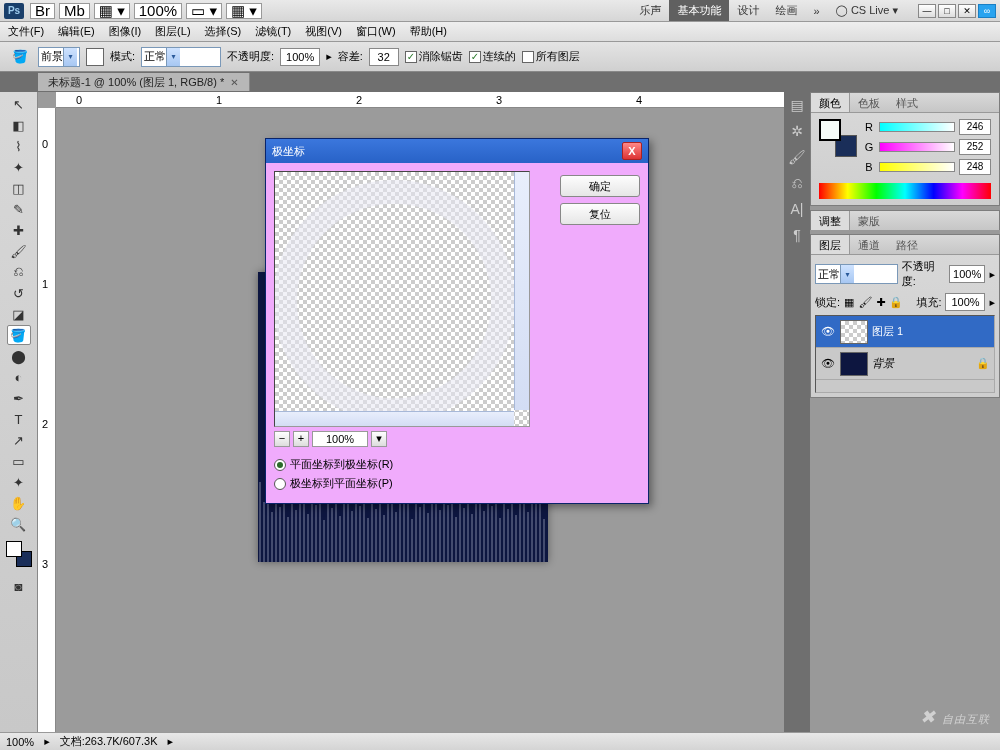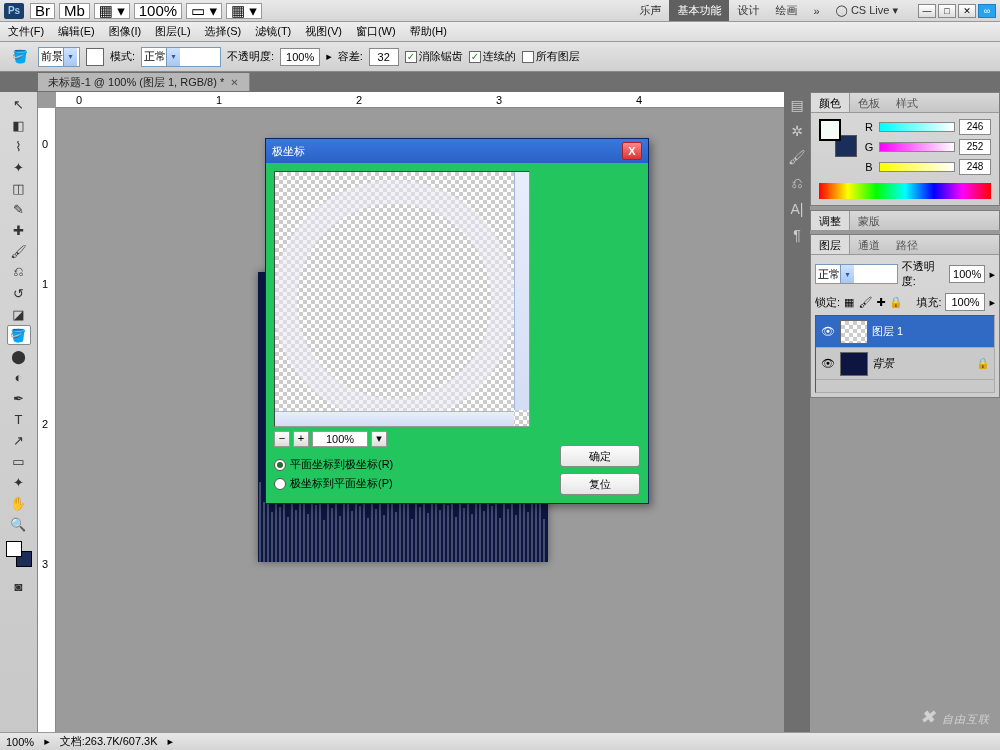--- a/index.html
+++ b/index.html
@@ -83,7 +83,7 @@
 .dock-icon{width:20px;height:18px;display:flex;align-items:center;justify-content:center;font-size:14px;}
 
 
-.dialog{position:absolute;top:138px;left:265px;width:384px;background:#22c55e;border:1px solid #0a246a;box-shadow:3px 3px 8px rgba(0,0,0,.4);}
+.dialog{position:absolute;top:138px;left:265px;width:384px;background:#f0abfc;border:1px solid #0a246a;box-shadow:3px 3px 8px rgba(0,0,0,.4);}
 .dlg-title{height:24px;background:linear-gradient(#3b77dd,#2862c7);color:#fff;display:flex;align-items:center;padding:0 6px;font-size:12px;}
 .dlg-close{margin-left:auto;width:20px;height:18px;background:linear-gradient(#f88,#d33);border:1px solid #a22;color:#fff;text-align:center;line-height:16px;font-weight:bold;border-radius:2px;}
 .dlg-body{padding:8px;display:flex;gap:8px;}

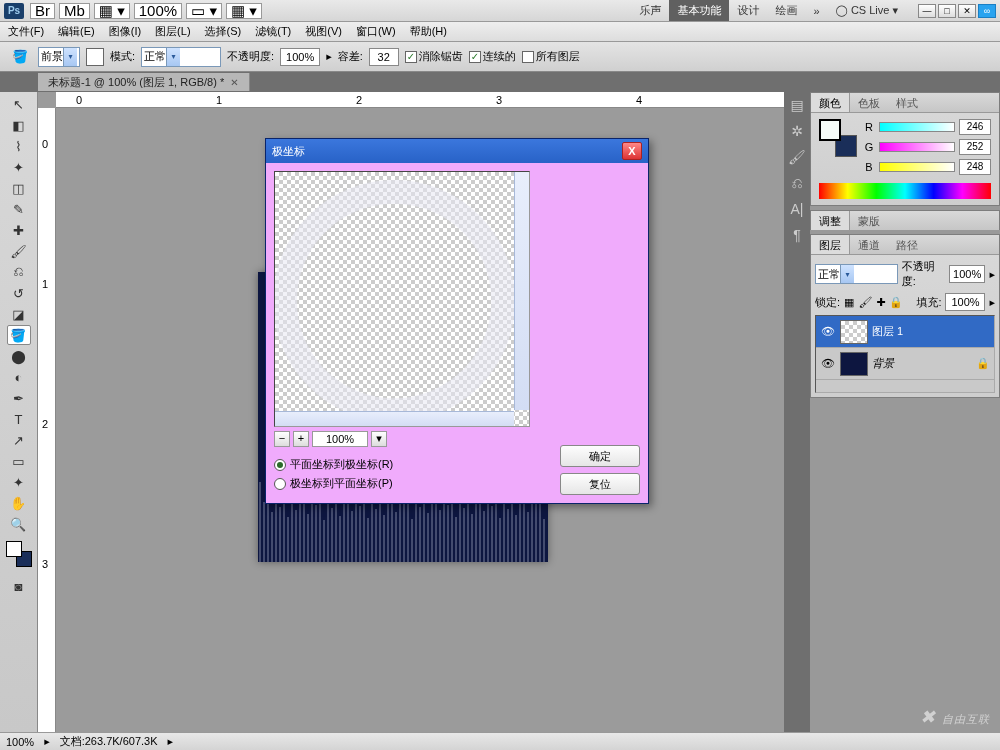--- a/index.html
+++ b/index.html
@@ -99,7 +99,7 @@
 .radio-row{display:flex;align-items:center;gap:4px;margin:4px 0;text-align:center;}
 .radio{width:12px;height:12px;border:1px solid #555;border-radius:50%;background:#fff;display:flex;align-items:center;justify-content:center;}
 .radio.on::after{content:"";width:6px;height:6px;background:#2a6a2a;border-radius:50%;}
-.dlg-buttons{display:flex;flex-direction:column;gap:6px;padding-top:4px;justify-content:flex-end;}
+.dlg-buttons{display:flex;flex-direction:column;gap:6px;padding-top:4px;}
 .dlg-btn{width:80px;height:22px;background:linear-gradient(#fdfdfd,#e6e6e6);border:1px solid #888;border-radius:3px;text-align:center;line-height:20px;}
 
 

